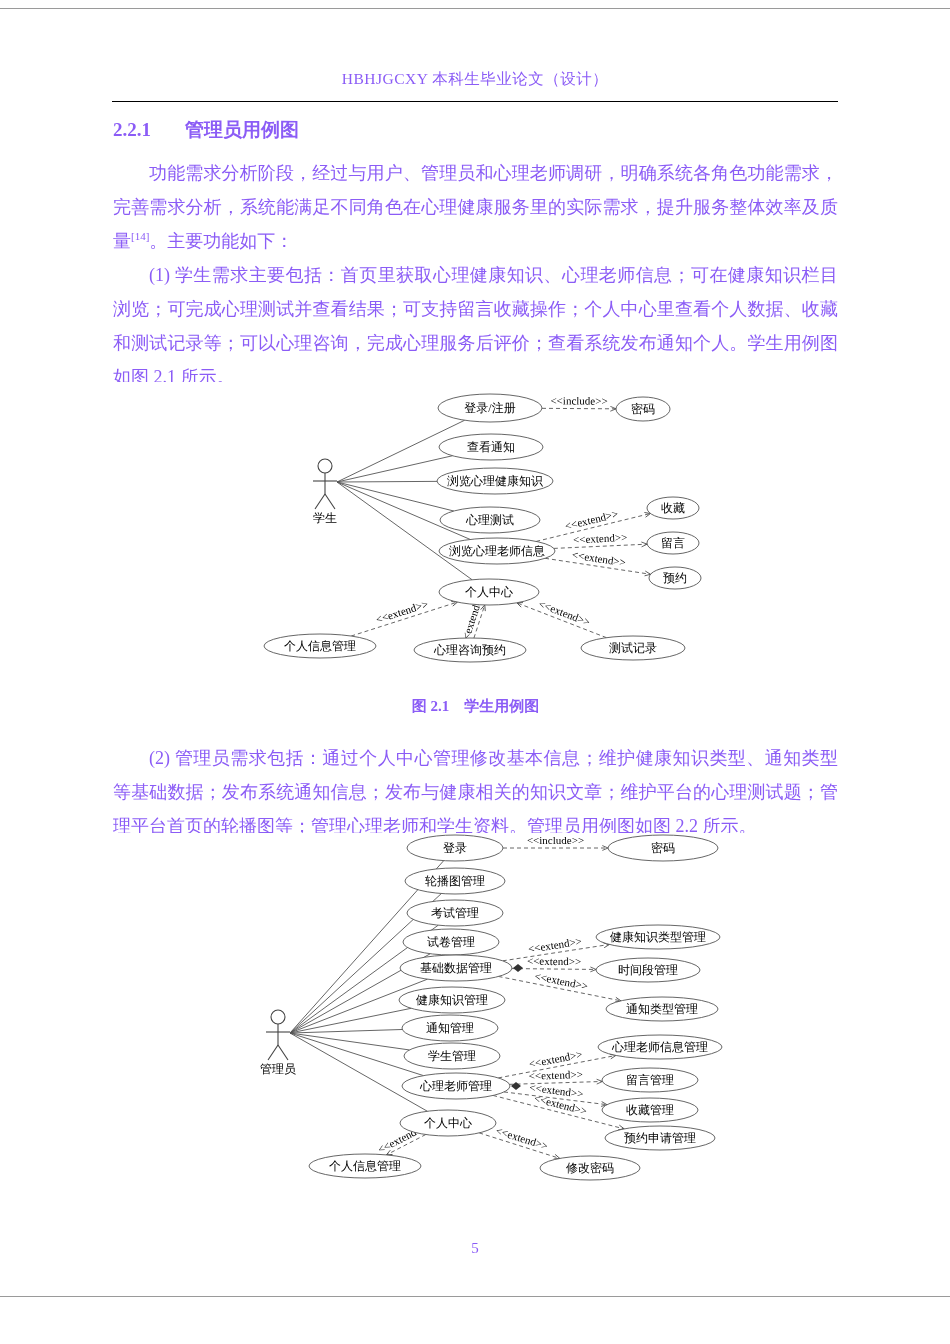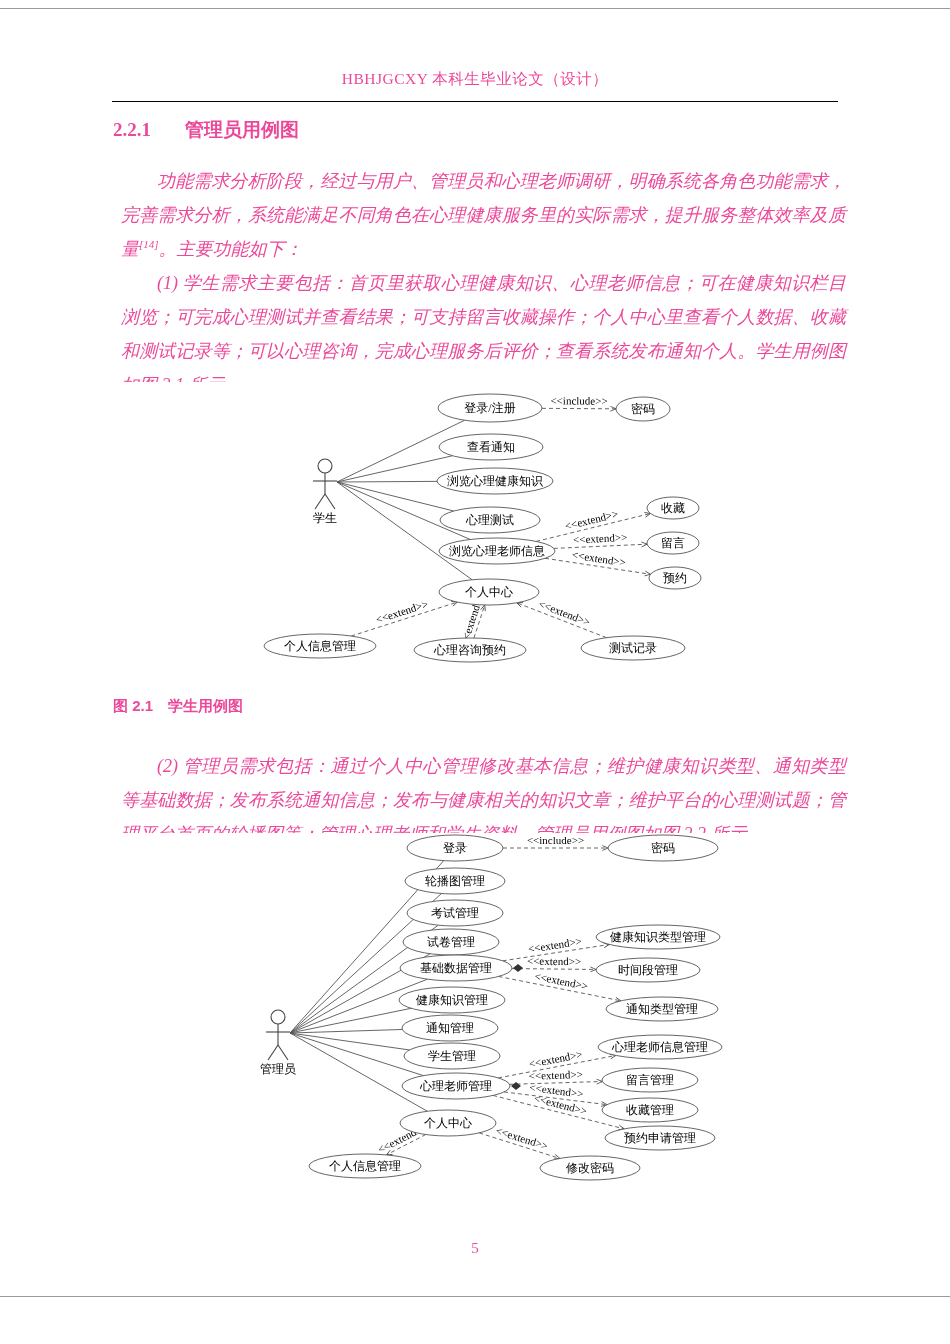--- a/index.html
+++ b/index.html
@@ -5,7 +5,7 @@
   html, body { margin:0; padding:0; background:#ffffff; }
   .page {
     position:relative; width:950px; height:1344px; background:#ffffff;
-    font-family:"Liberation Serif","DejaVu Serif",serif; color:#ec4899; overflow:hidden;
+    font-family:"Liberation Serif","DejaVu Serif",serif; color:#8b5cf6; overflow:hidden;
   }
   .edge-line { position:absolute; left:0; width:950px; height:1px; background:#9a9a9a; }
   .edge-line.top { top:8px; }

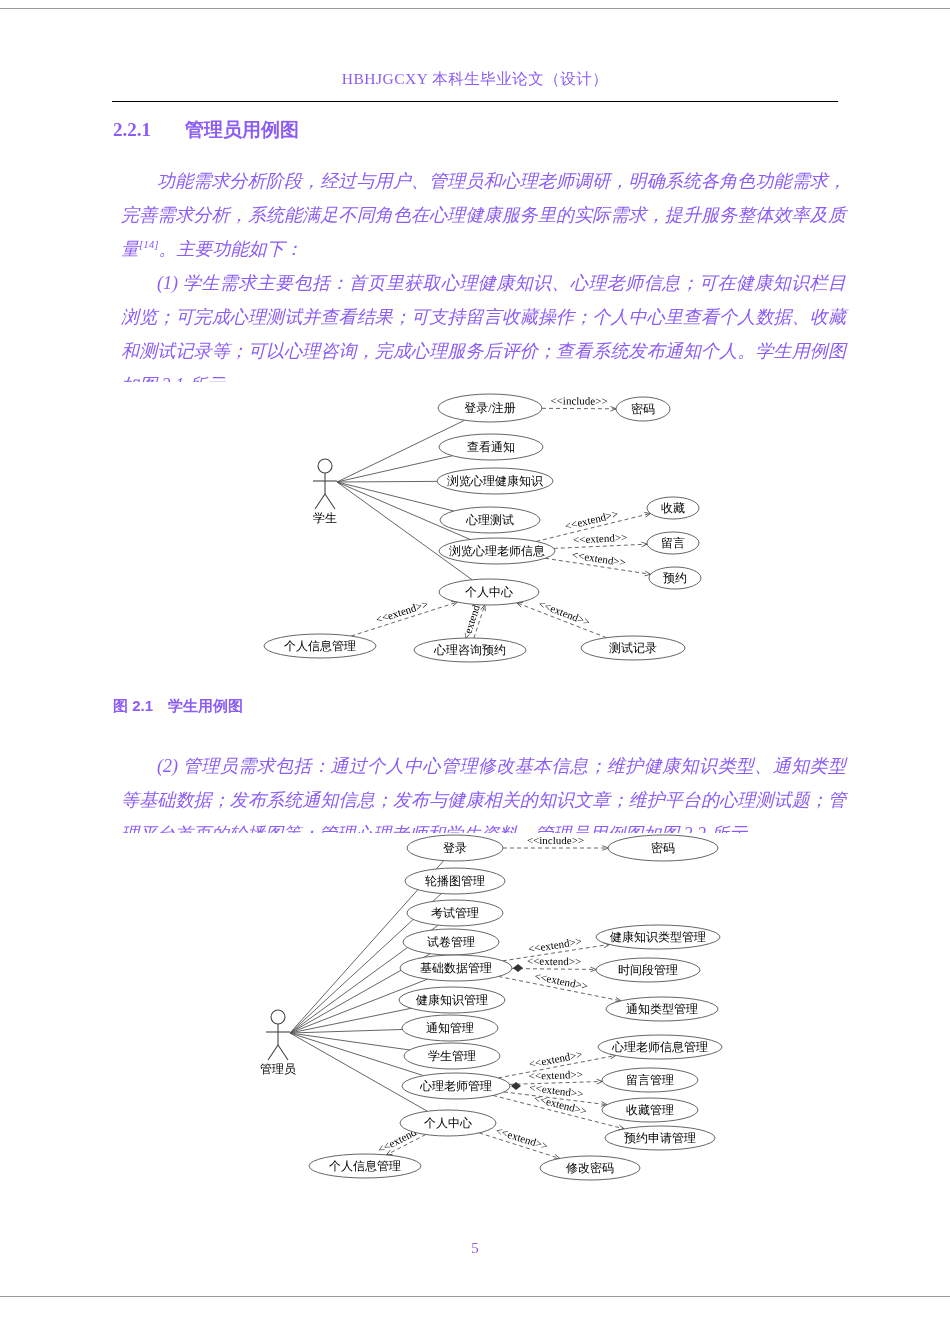--- a/index.html
+++ b/index.html
@@ -23,8 +23,8 @@
   .heading-num { margin-right:34px; font-family:"Liberation Serif",serif; }
 
   .body {
-    position:absolute; left:113px; width:725px; margin:8px;
-    font-size:18px; line-height:34px; text-align:justify; text-indent:36px;font-style:italic;
+    position:absolute; left:113px; width:725px; margin:0;
+    font-size:18px; line-height:34px; text-align:justify; text-indent:36px;
   }
   .para1 { top:156px; }
   .para2 { top:258px; }

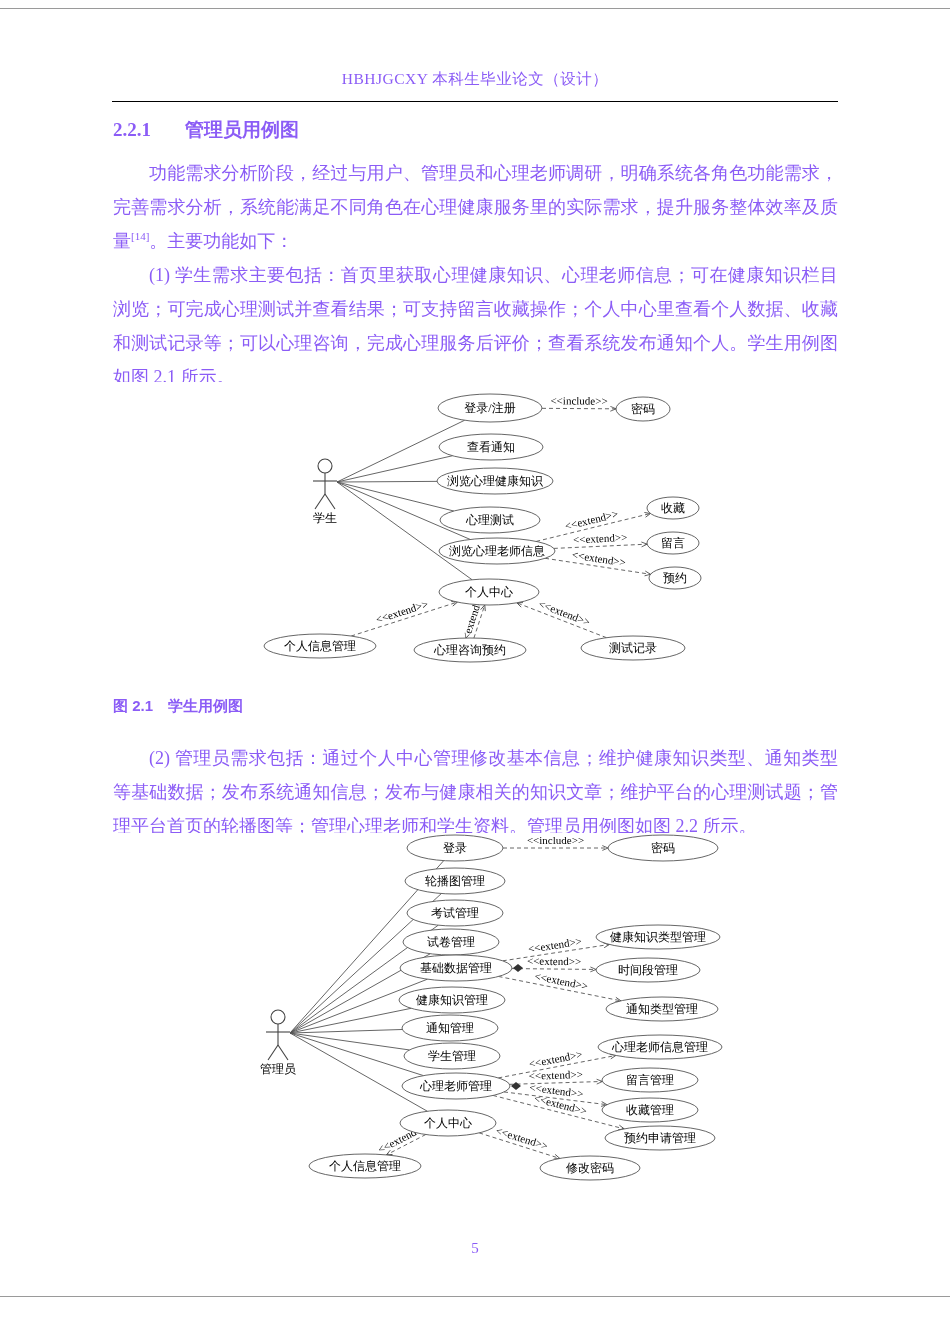--- a/index.html
+++ b/index.html
@@ -46,8 +46,8 @@
   .fig .diamond { fill:#333; stroke:none; }
 
   .caption {
-    position:absolute; left:113px; width:725px; 
-    font-family:Liberation Sans, sans-serif; font-weight:bold; font-size:15px;
+    position:absolute; left:113px; width:725px; text-align:center;
+    font-family:Liberation Serif, serif; font-weight:bold; font-size:15px;
   }
   .cap1 { top:697px; }
   .cap2 { top:1206px; }

